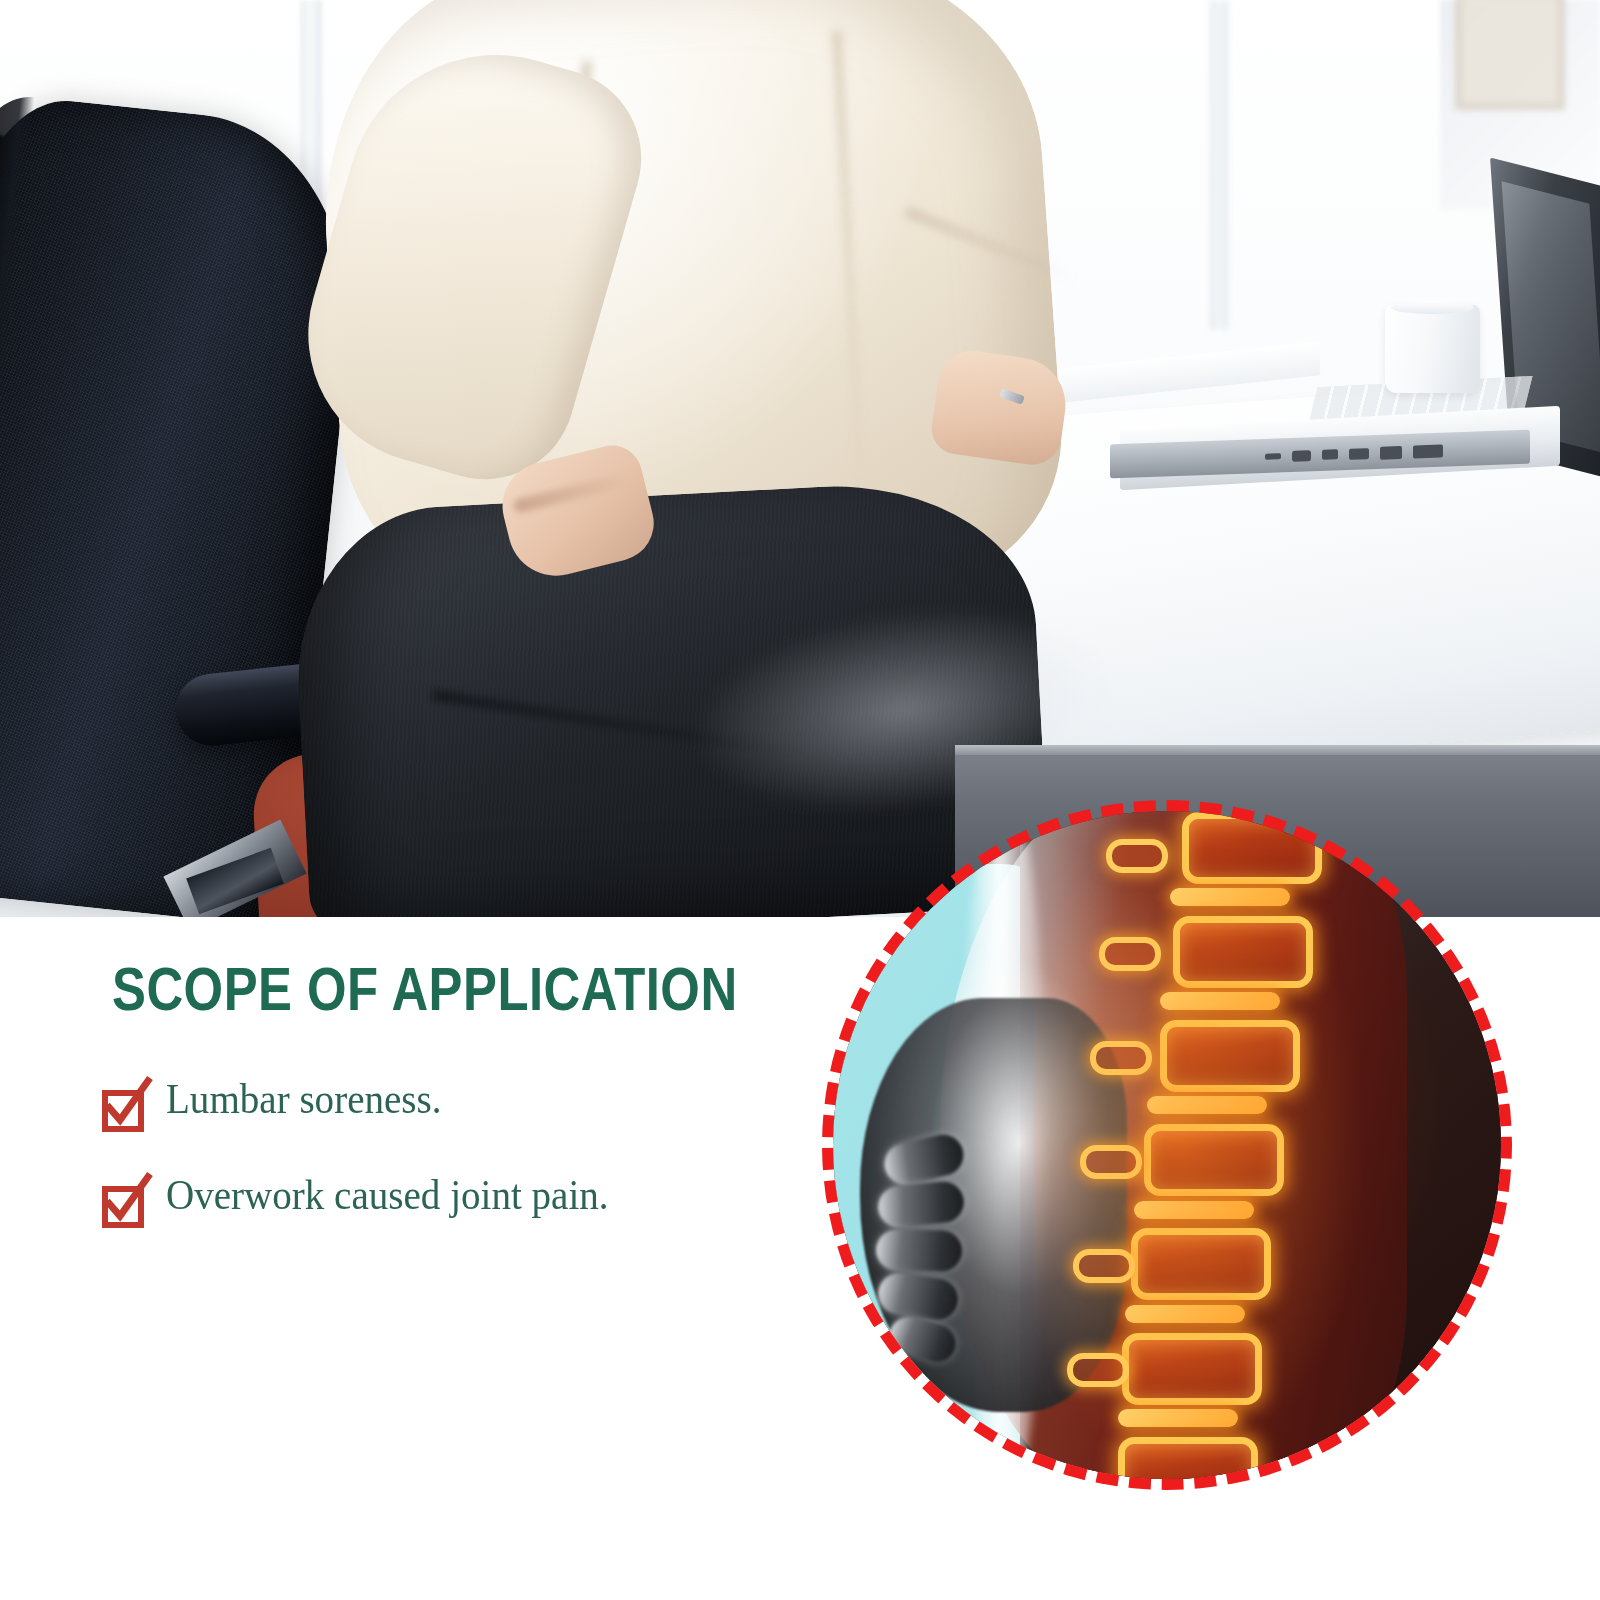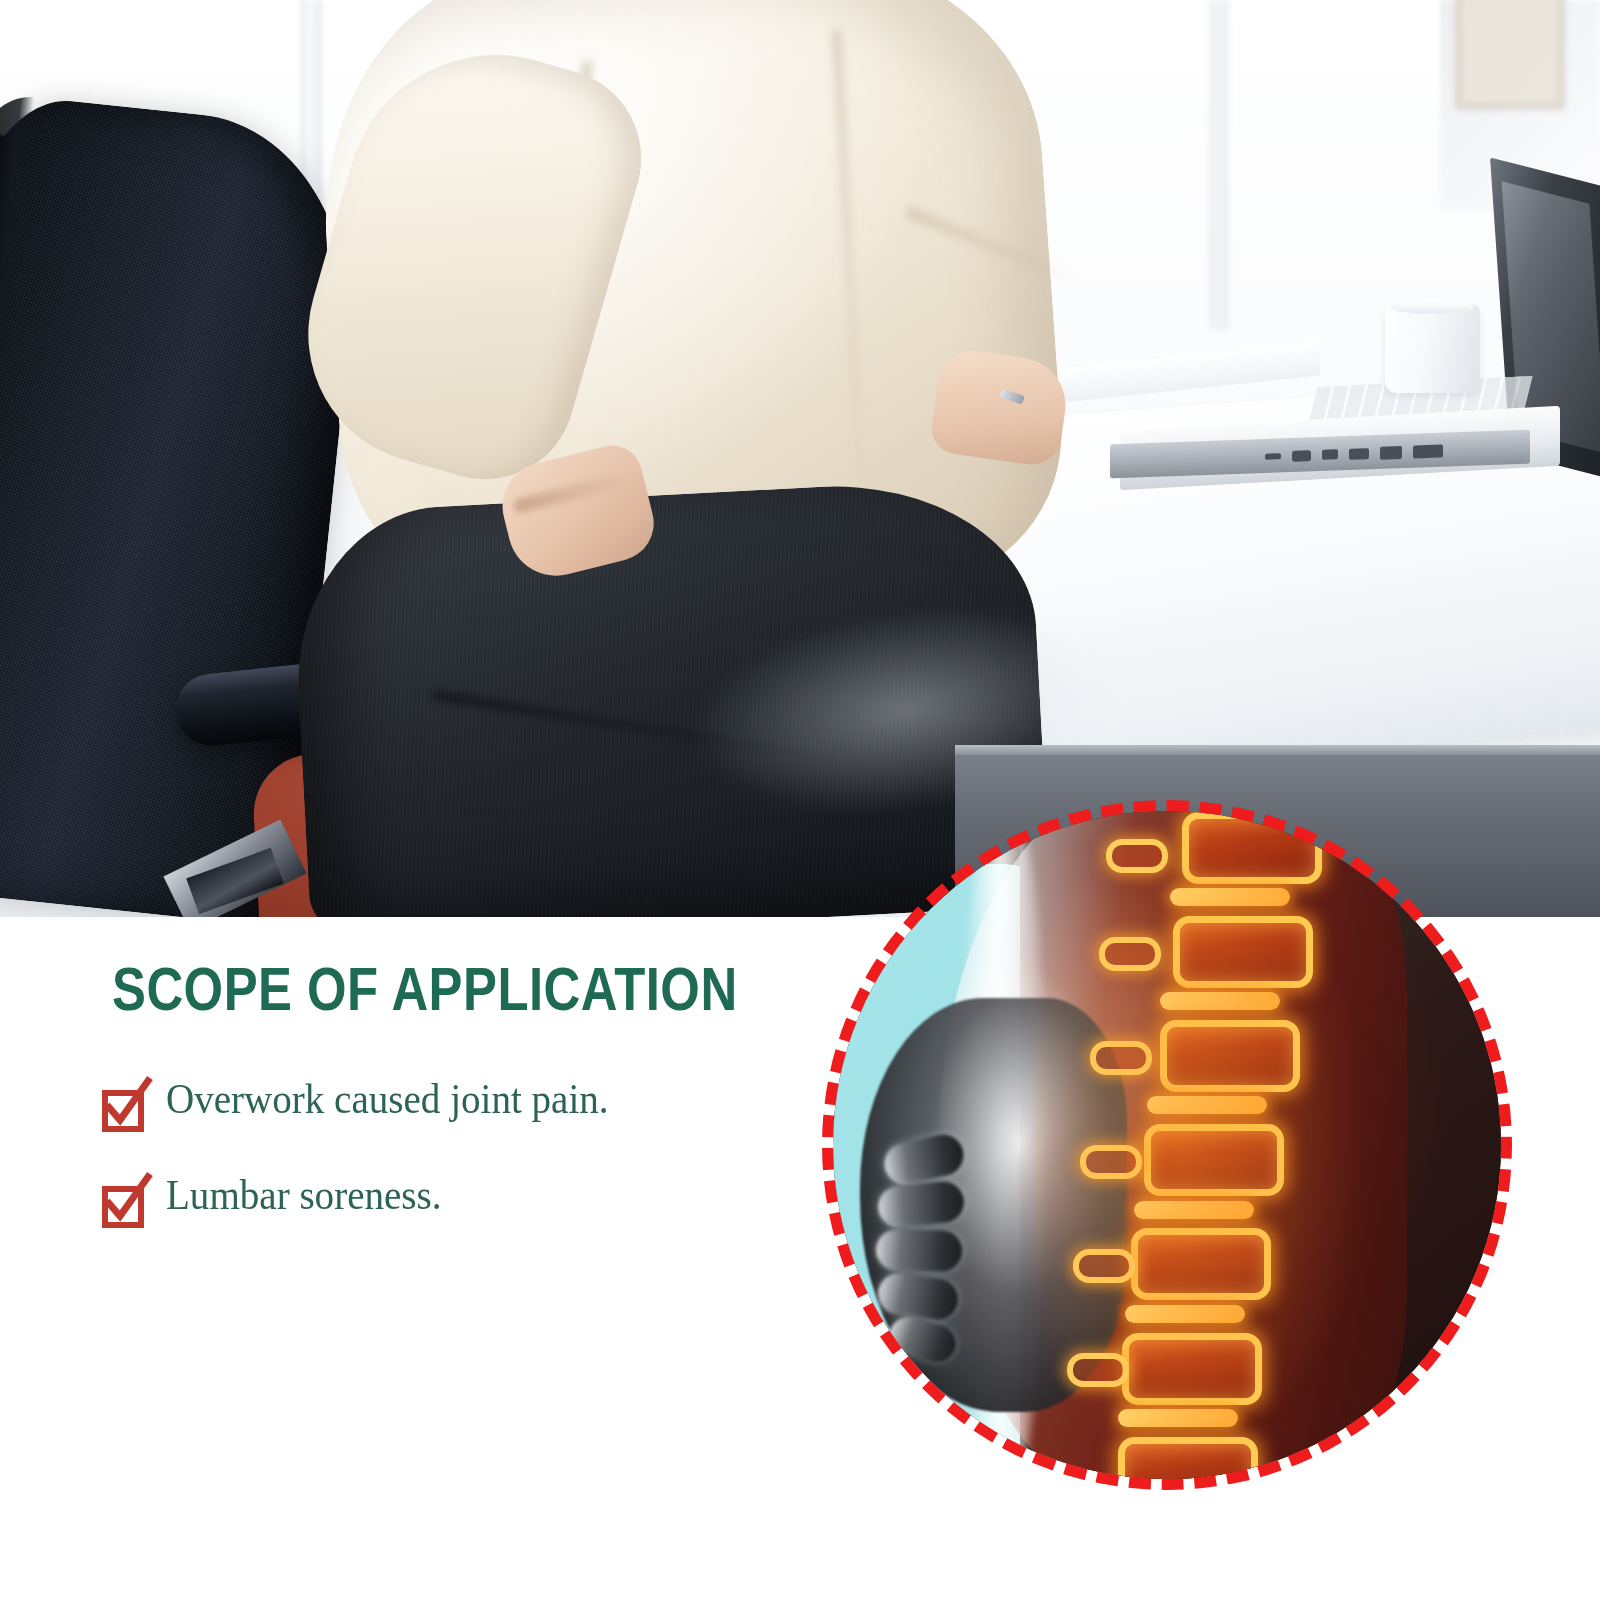--- a/index.html
+++ b/index.html
@@ -439,7 +439,7 @@
             <path d="M9 29 L22 44 L52 2" fill="none" stroke="#c0392e" stroke-width="7" stroke-linecap="butt" stroke-linejoin="miter"></path>
           </svg>
         </span>
-        <span class="litxt">Overwork caused joint pain.</span>
+        <span class="litxt">Lumbar soreness.</span>
       </div>
 
       <div class="li">
@@ -449,7 +449,7 @@
             <path d="M9 29 L22 44 L52 2" fill="none" stroke="#c0392e" stroke-width="7" stroke-linecap="butt" stroke-linejoin="miter"></path>
           </svg>
         </span>
-        <span class="litxt">Lumbar soreness.</span>
+        <span class="litxt">Overwork caused joint pain.</span>
       </div>
 
 

